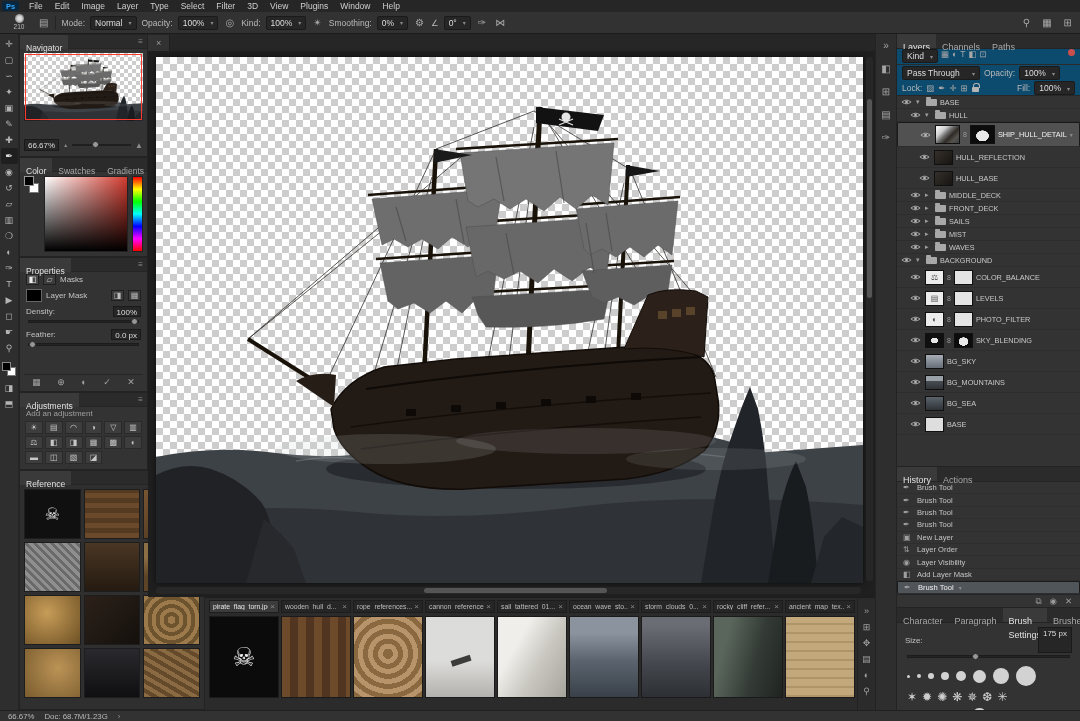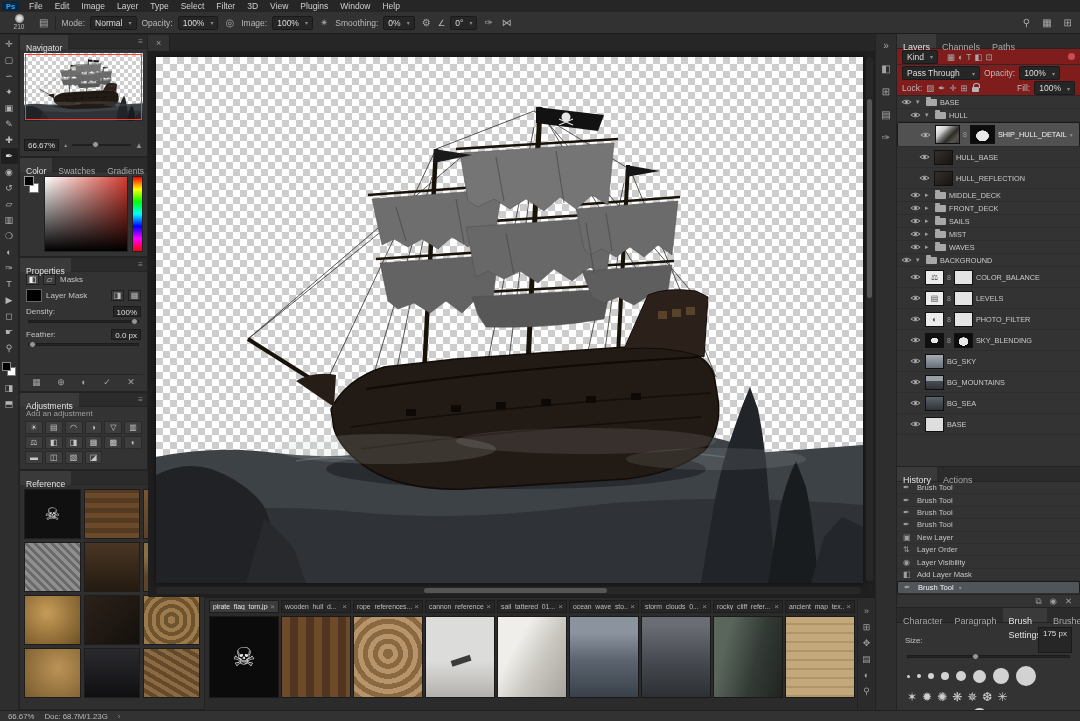--- a/index.html
+++ b/index.html
@@ -290,7 +290,7 @@
       <span>100%</span>
     </div>
   <span class="ob-ico">◎</span>
-  <span class="ob-lab">Image:</span>
+  <span class="ob-lab">Kind:</span>
   <div class="sel">
       <span>100%</span>
     </div>

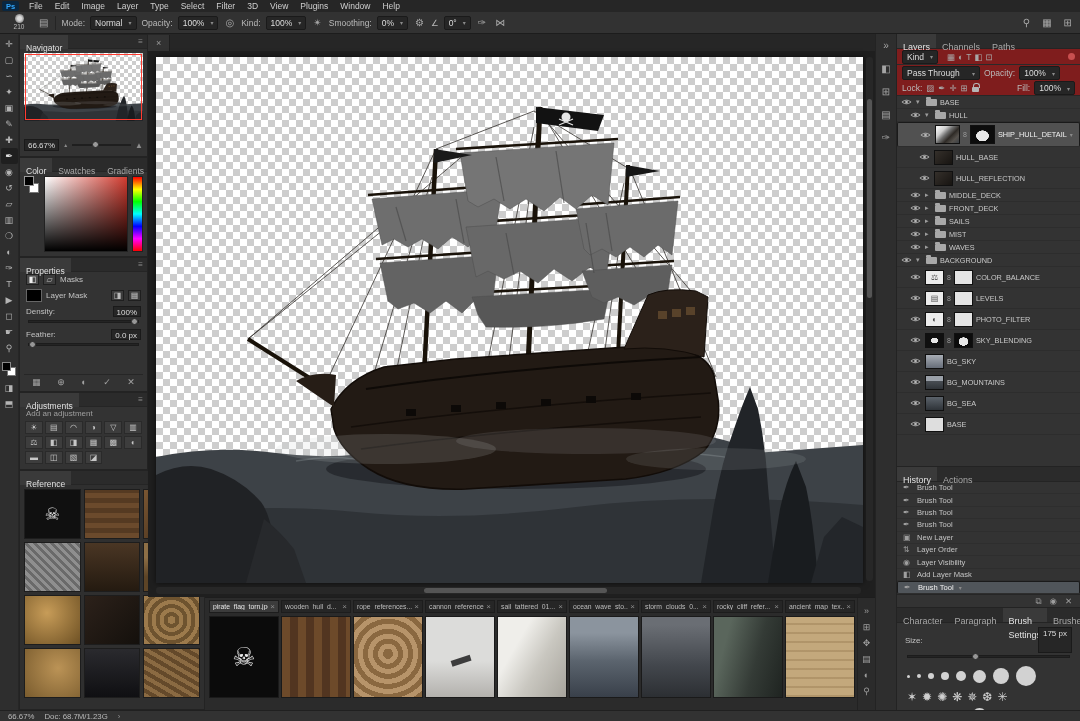--- a/index.html
+++ b/index.html
@@ -126,7 +126,7 @@
 #rightstrip{position:absolute;left:875px;top:34px;width:22px;bottom:11px;background:#2e2e2e;border-left:1px solid #232323;border-right:1px solid #232323;display:flex;flex-direction:column;align-items:center;padding-top:6px;gap:12px}
 #rightstrip span{color:#a5a5a5;font-size:10px}
 
-#rightdock{position:absolute;left:897px;top:34px;width:183px;bottom:11px;background:#7f1d1d}
+#rightdock{position:absolute;left:897px;top:34px;width:183px;bottom:11px;background:#0c4a6e}
 .rtabs{height:15px;background:#2b2b2b;display:flex;align-items:flex-end;border-bottom:1px solid #242424}
 #filterrow{height:16px;display:flex;align-items:center;gap:9px;padding:0 5px;border-bottom:1px solid #2a2a2a}
 .f-ico{color:#a8a8a8;font-size:8.5px}

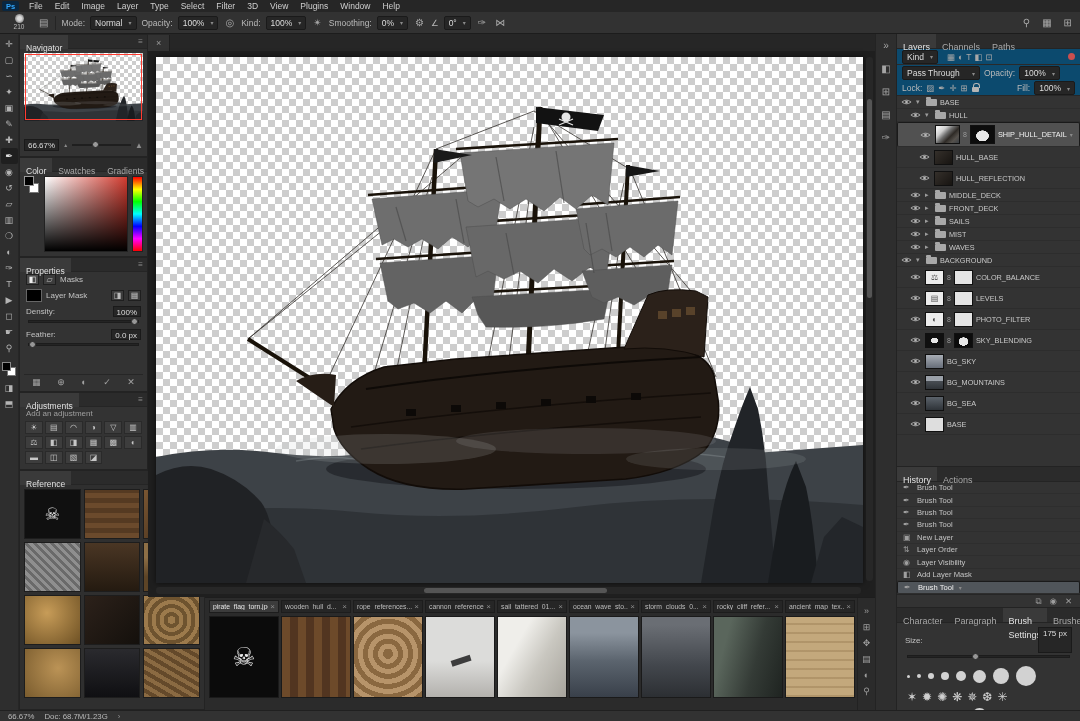--- a/index.html
+++ b/index.html
@@ -128,7 +128,7 @@
 
 #rightdock{position:absolute;left:897px;top:34px;width:183px;bottom:11px;background:#0c4a6e}
 .rtabs{height:15px;background:#2b2b2b;display:flex;align-items:flex-end;border-bottom:1px solid #242424}
-#filterrow{height:16px;display:flex;align-items:center;gap:9px;padding:0 5px;border-bottom:1px solid #2a2a2a}
+#filterrow{height:16px;display:flex;align-items:flex-start;gap:3px;padding:0 5px;border-bottom:1px solid #2a2a2a}
 .f-ico{color:#a8a8a8;font-size:8.5px}
 #filter-dot{width:7px;height:7px;border-radius:50%;background:#c94f4f;margin-left:auto}
 #blendrow{height:16px;display:flex;align-items:center;gap:4px;padding:0 5px}

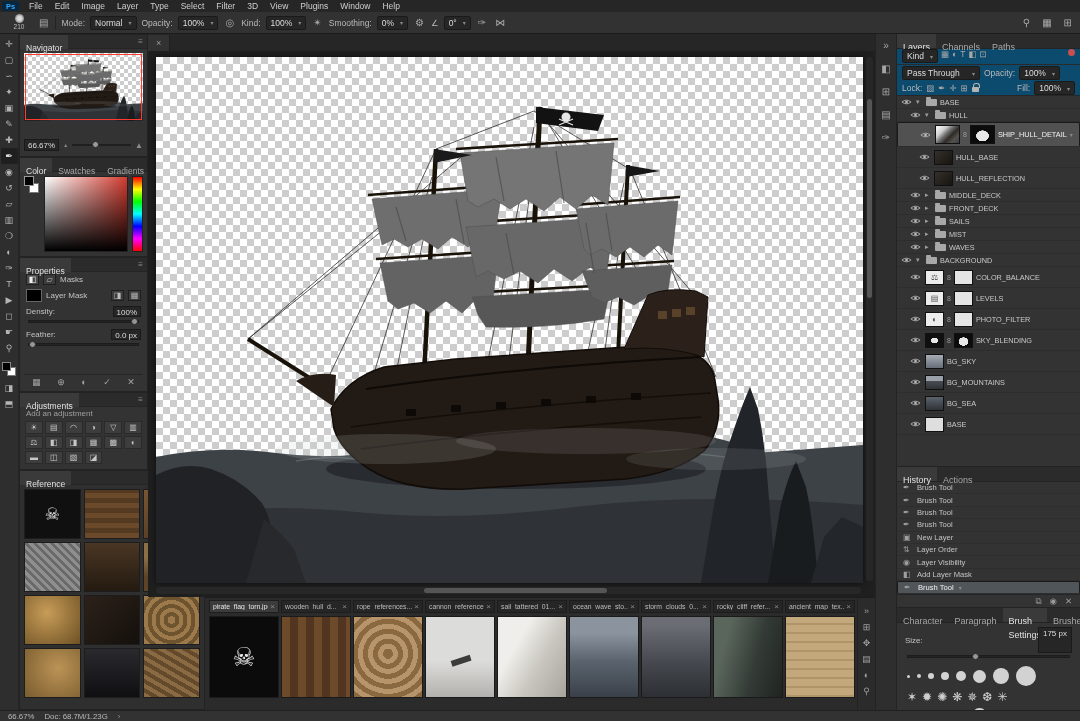--- a/index.html
+++ b/index.html
@@ -741,17 +741,17 @@
           </svg>
         </span>
         <span class="lthumb t-dark"></span>
+        <span class="lname">HULL_REFLECTION</span>
+      </div>
+      <div class="lrow layer" style="padding-left: 21px;">
+        <span class="leye">
+          <svg width="11" height="8" viewBox="0 0 12 8">
+            <path d="M1 4 Q6 0 11 4 Q6 8 1 4 Z" fill="none" stroke="#b8b8b8" stroke-width="0.9"></path>
+            <circle cx="6" cy="4" r="1.5" fill="#b8b8b8"></circle>
+          </svg>
+        </span>
+        <span class="lthumb t-dark"></span>
         <span class="lname">HULL_BASE</span>
-      </div>
-      <div class="lrow layer" style="padding-left: 21px;">
-        <span class="leye">
-          <svg width="11" height="8" viewBox="0 0 12 8">
-            <path d="M1 4 Q6 0 11 4 Q6 8 1 4 Z" fill="none" stroke="#b8b8b8" stroke-width="0.9"></path>
-            <circle cx="6" cy="4" r="1.5" fill="#b8b8b8"></circle>
-          </svg>
-        </span>
-        <span class="lthumb t-dark"></span>
-        <span class="lname">HULL_REFLECTION</span>
       </div>
       <div class="lrow group" style="padding-left: 12px;">
         <span class="leye">

